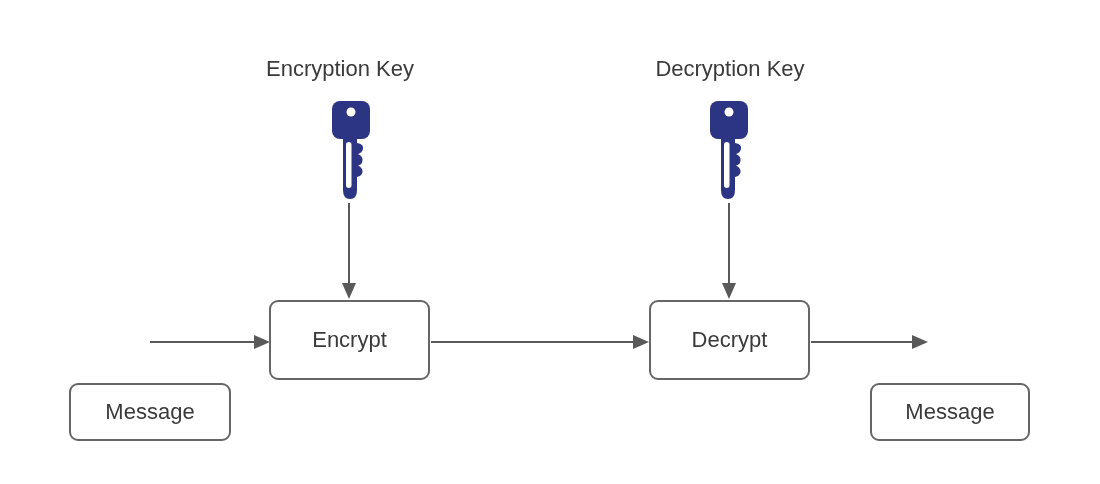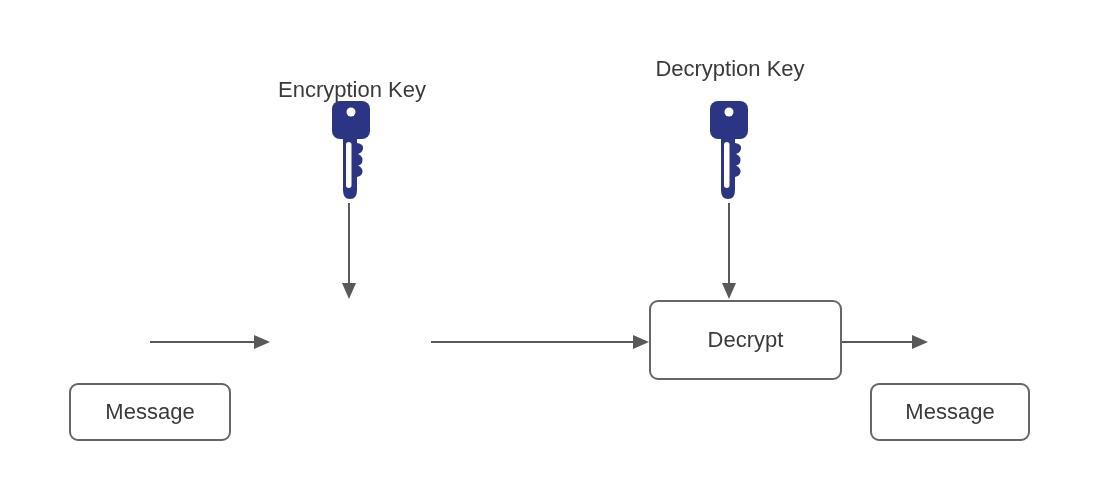--- a/index.html
+++ b/index.html
@@ -55,7 +55,7 @@
   .box-msg-in   { left:69px;  top:383px; width:162px; height:58px; }
   .box-cipher   { left:459px; top:383px; width:161px; height:58px; }
   .box-msg-out  { left:870px; top:383px; width:160px; height:58px; }
-  .label-enc { left:232px; top:56px;margin-top:21px; }
+  .label-enc { left:220px; top:56px; }
   .label-dec { left:610px; top:56px; }
   .key-enc { left:329px; top:101px; }
   .key-dec { left:707px; top:101px; }

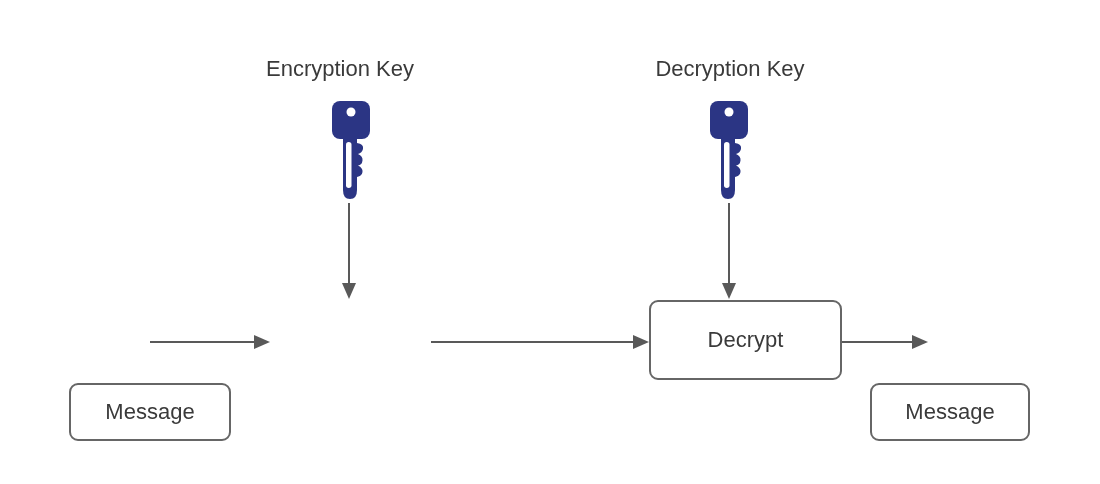--- a/index.html
+++ b/index.html
@@ -104,6 +104,9 @@
     </g>
   </svg>
 
+  <div class="box box-encrypt">
+    <span>Encrypt</span>
+  </div>
   <div class="box box-decrypt">
     <span>Decrypt</span>
   </div>

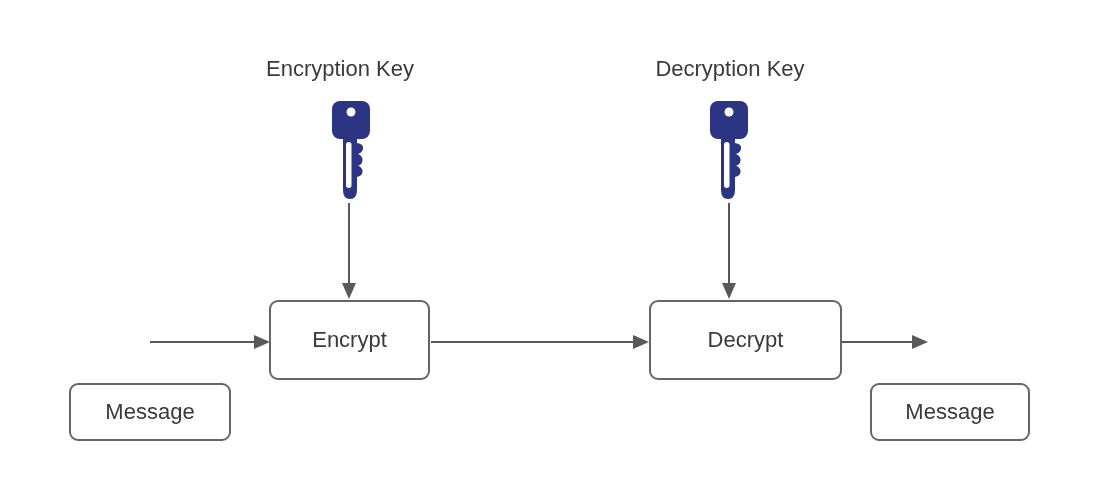--- a/index.html
+++ b/index.html
@@ -51,7 +51,7 @@
     color:var(--text);
   }
   .box-encrypt  { left:269px; top:300px; width:161px; height:80px; }
-  .box-decrypt  { left:649px; top:300px; width:193px; height:80px; }
+  .box-decrypt  { left:649px; top:300px; width:161px; height:80px; }
   .box-msg-in   { left:69px;  top:383px; width:162px; height:58px; }
   .box-cipher   { left:459px; top:383px; width:161px; height:58px; }
   .box-msg-out  { left:870px; top:383px; width:160px; height:58px; }

